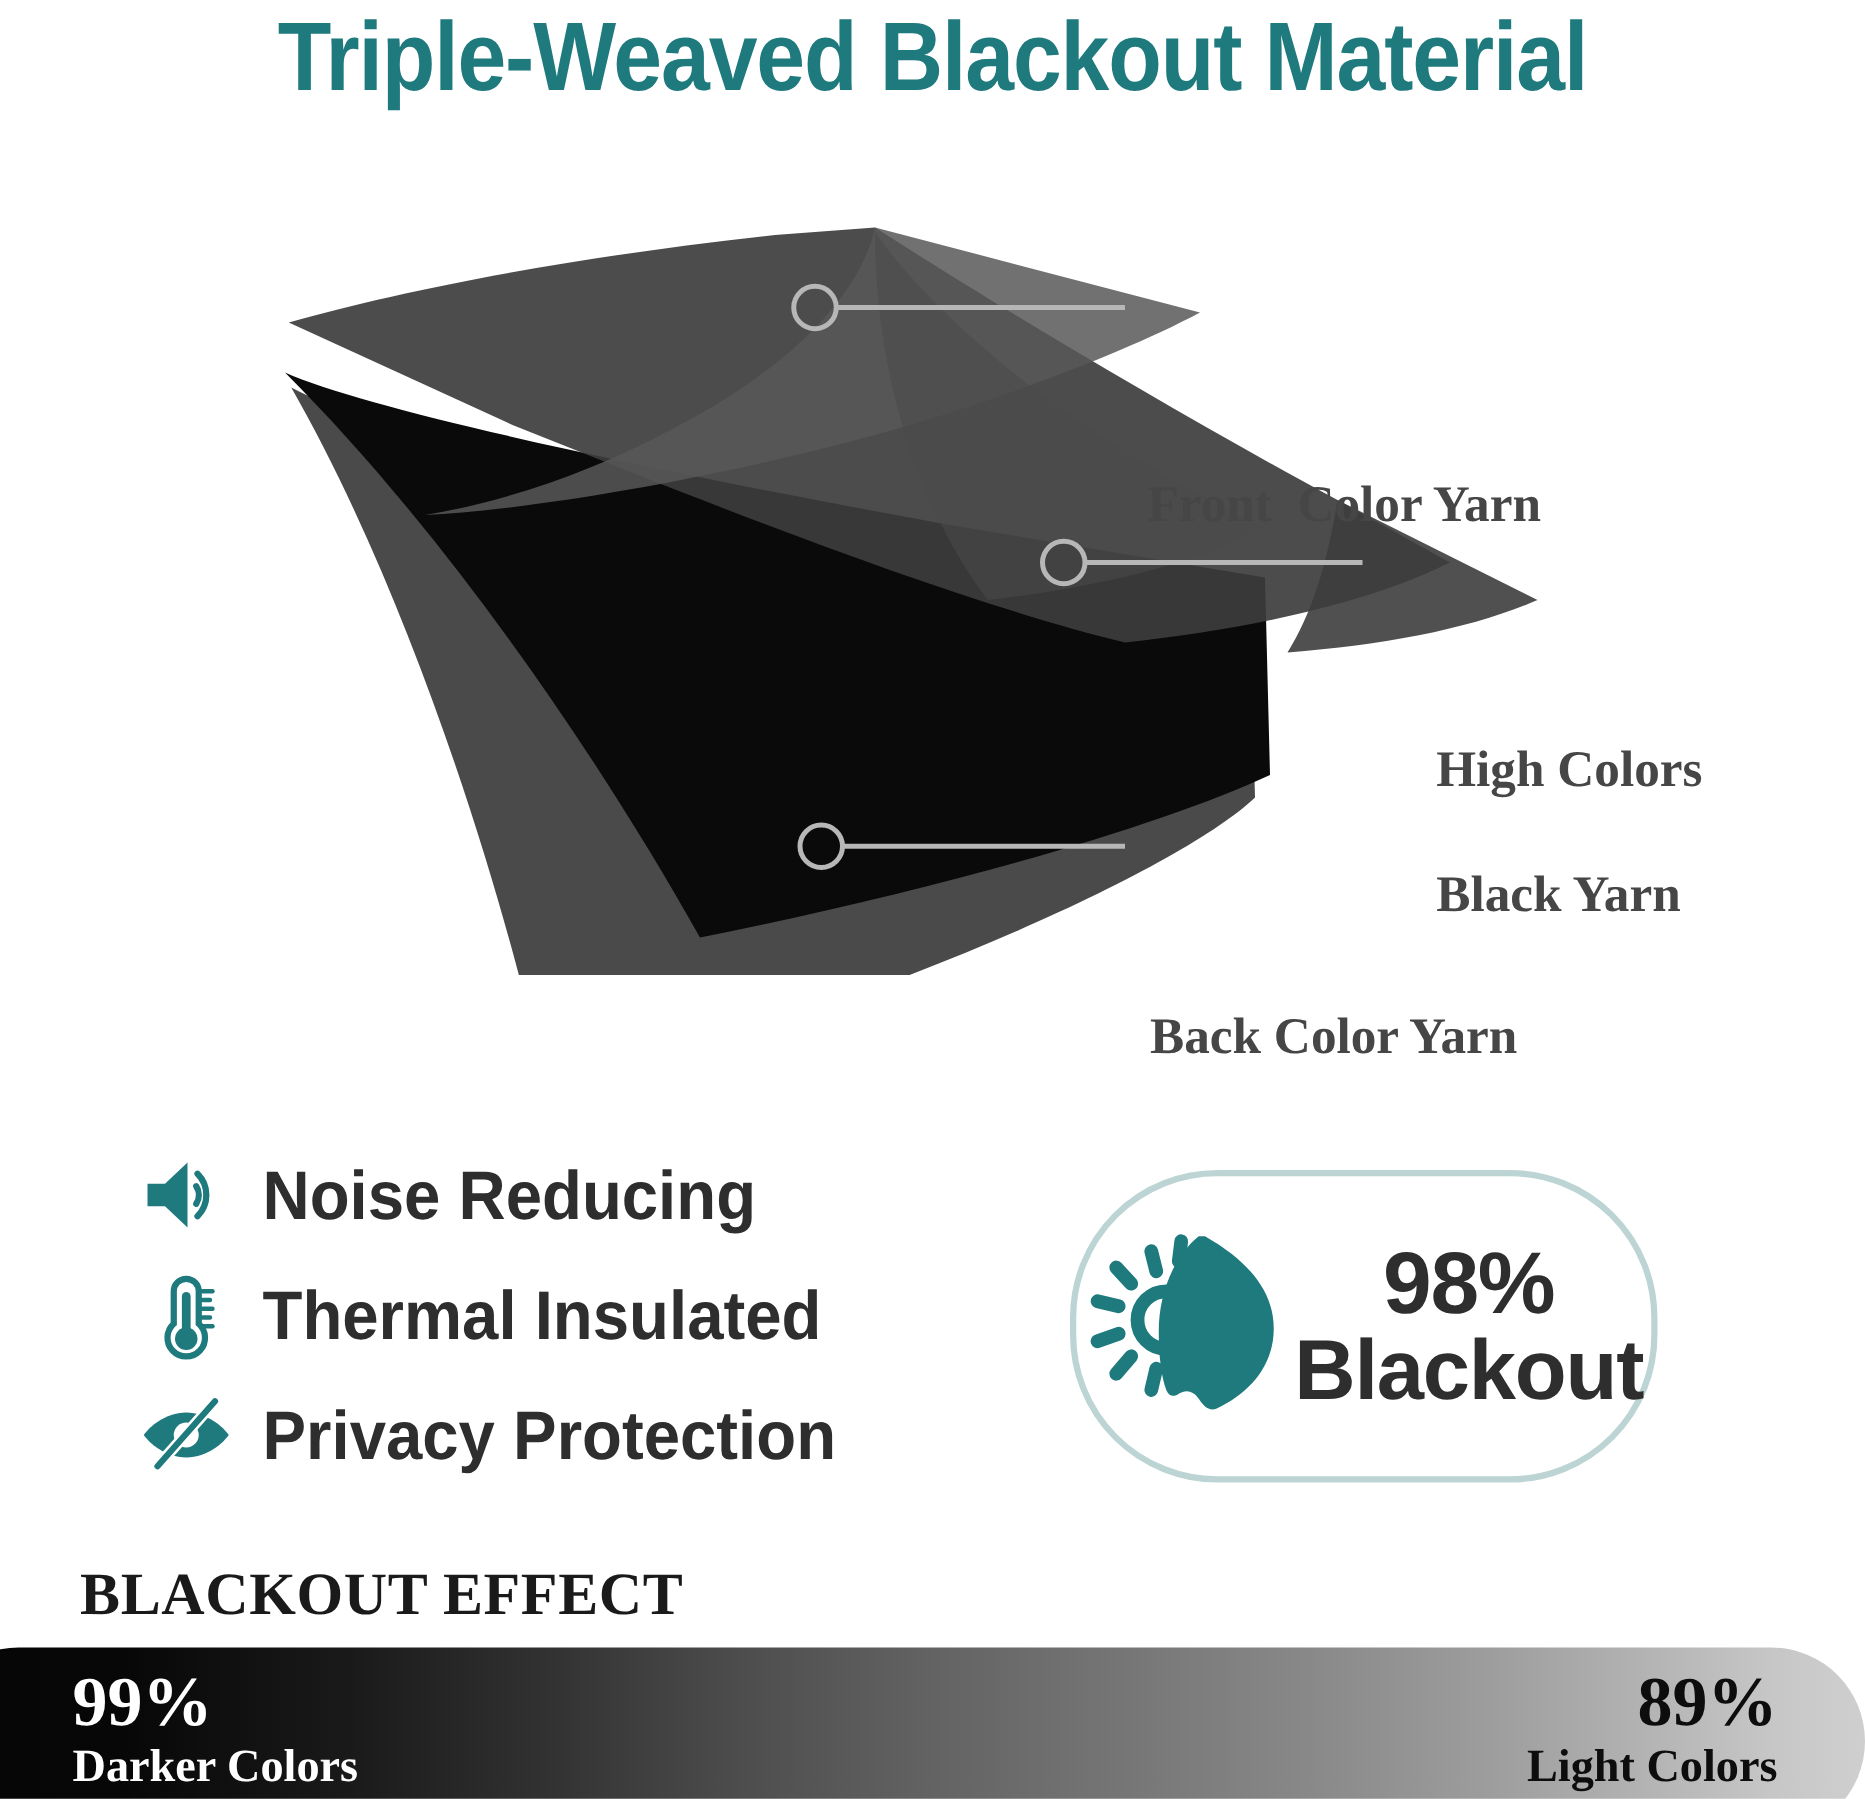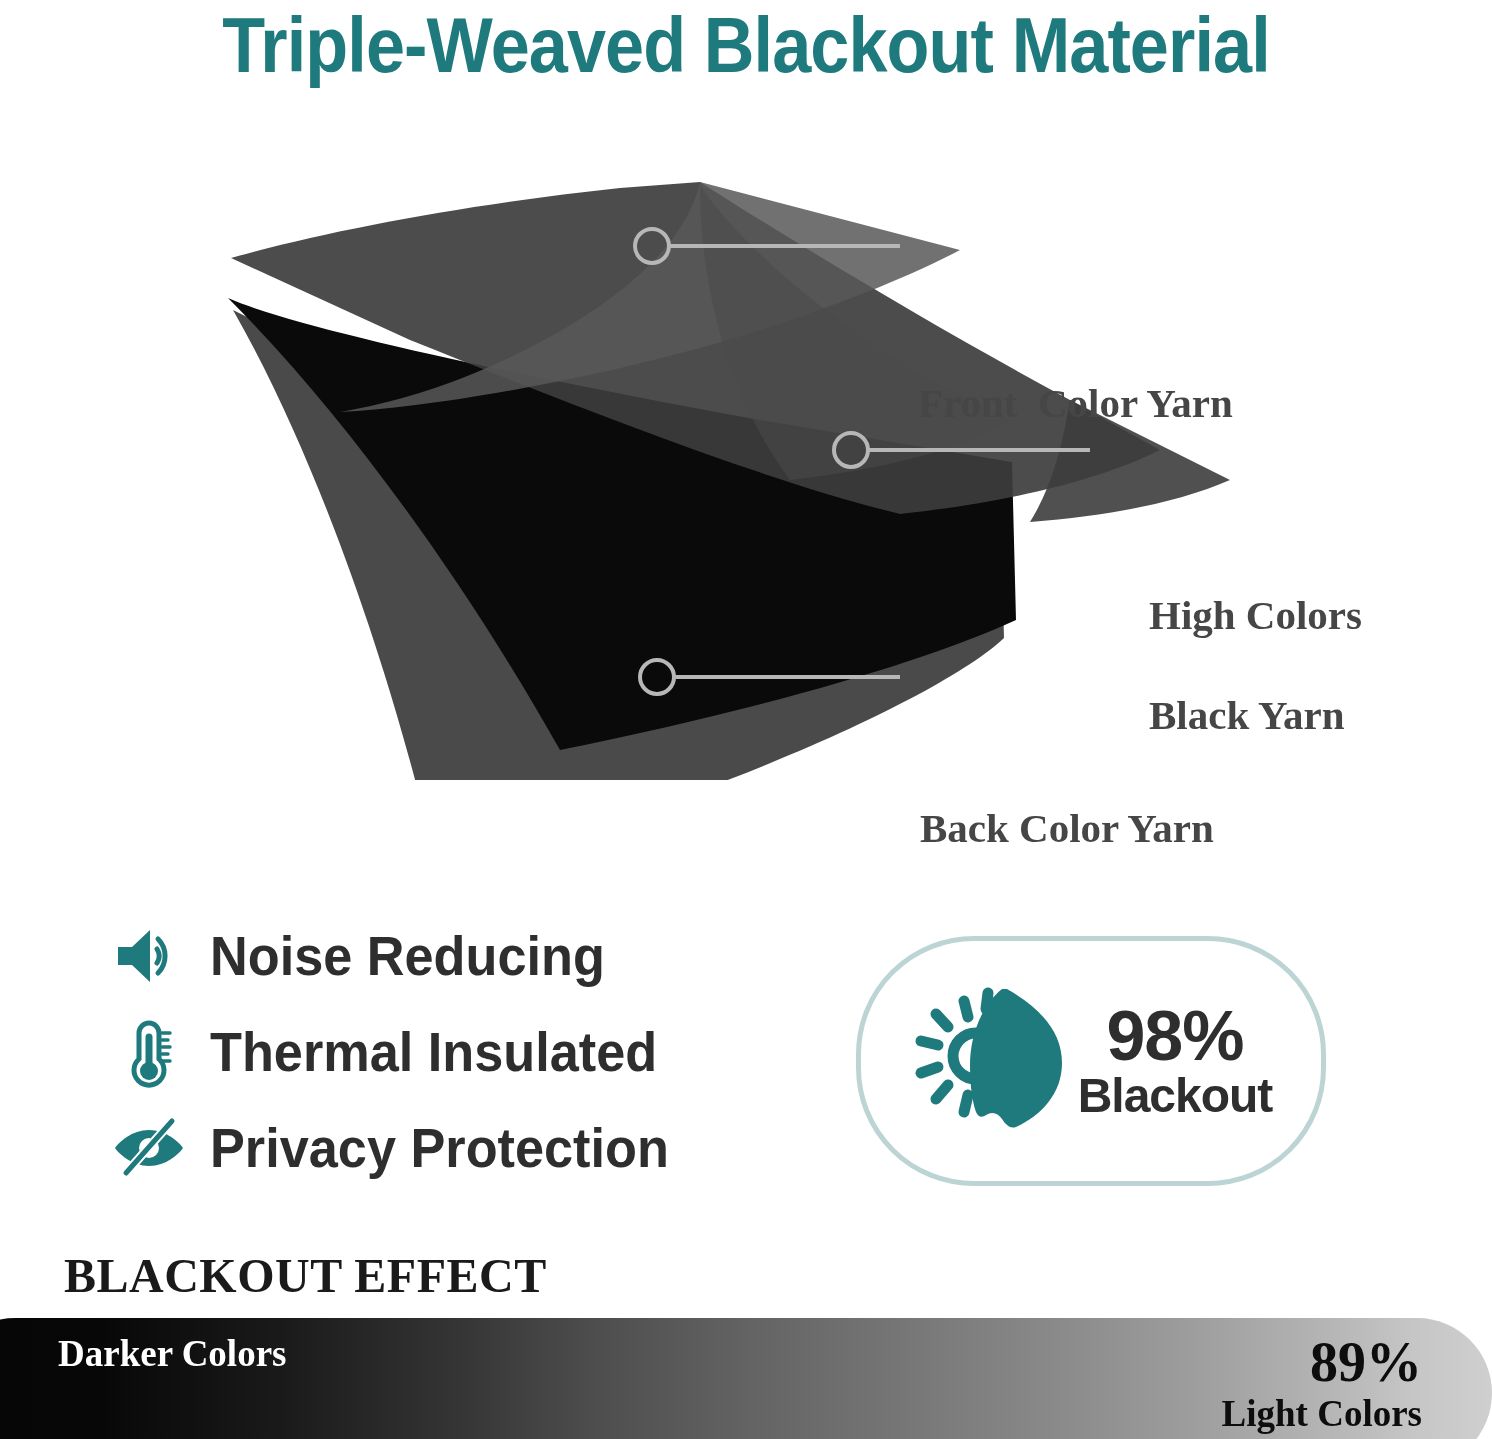--- a/index.html
+++ b/index.html
@@ -118,7 +118,7 @@
     line-height: 1.02;
   }
   #badge-pct { font-size: 70px; display: block; letter-spacing: -1px; }
-  #badge-word { font-size: 48px; display: block; letter-spacing: -1px; }
+  #badge-word { font-size: 68px; display: block; letter-spacing: -1px; }
 
   
   #effect-title {

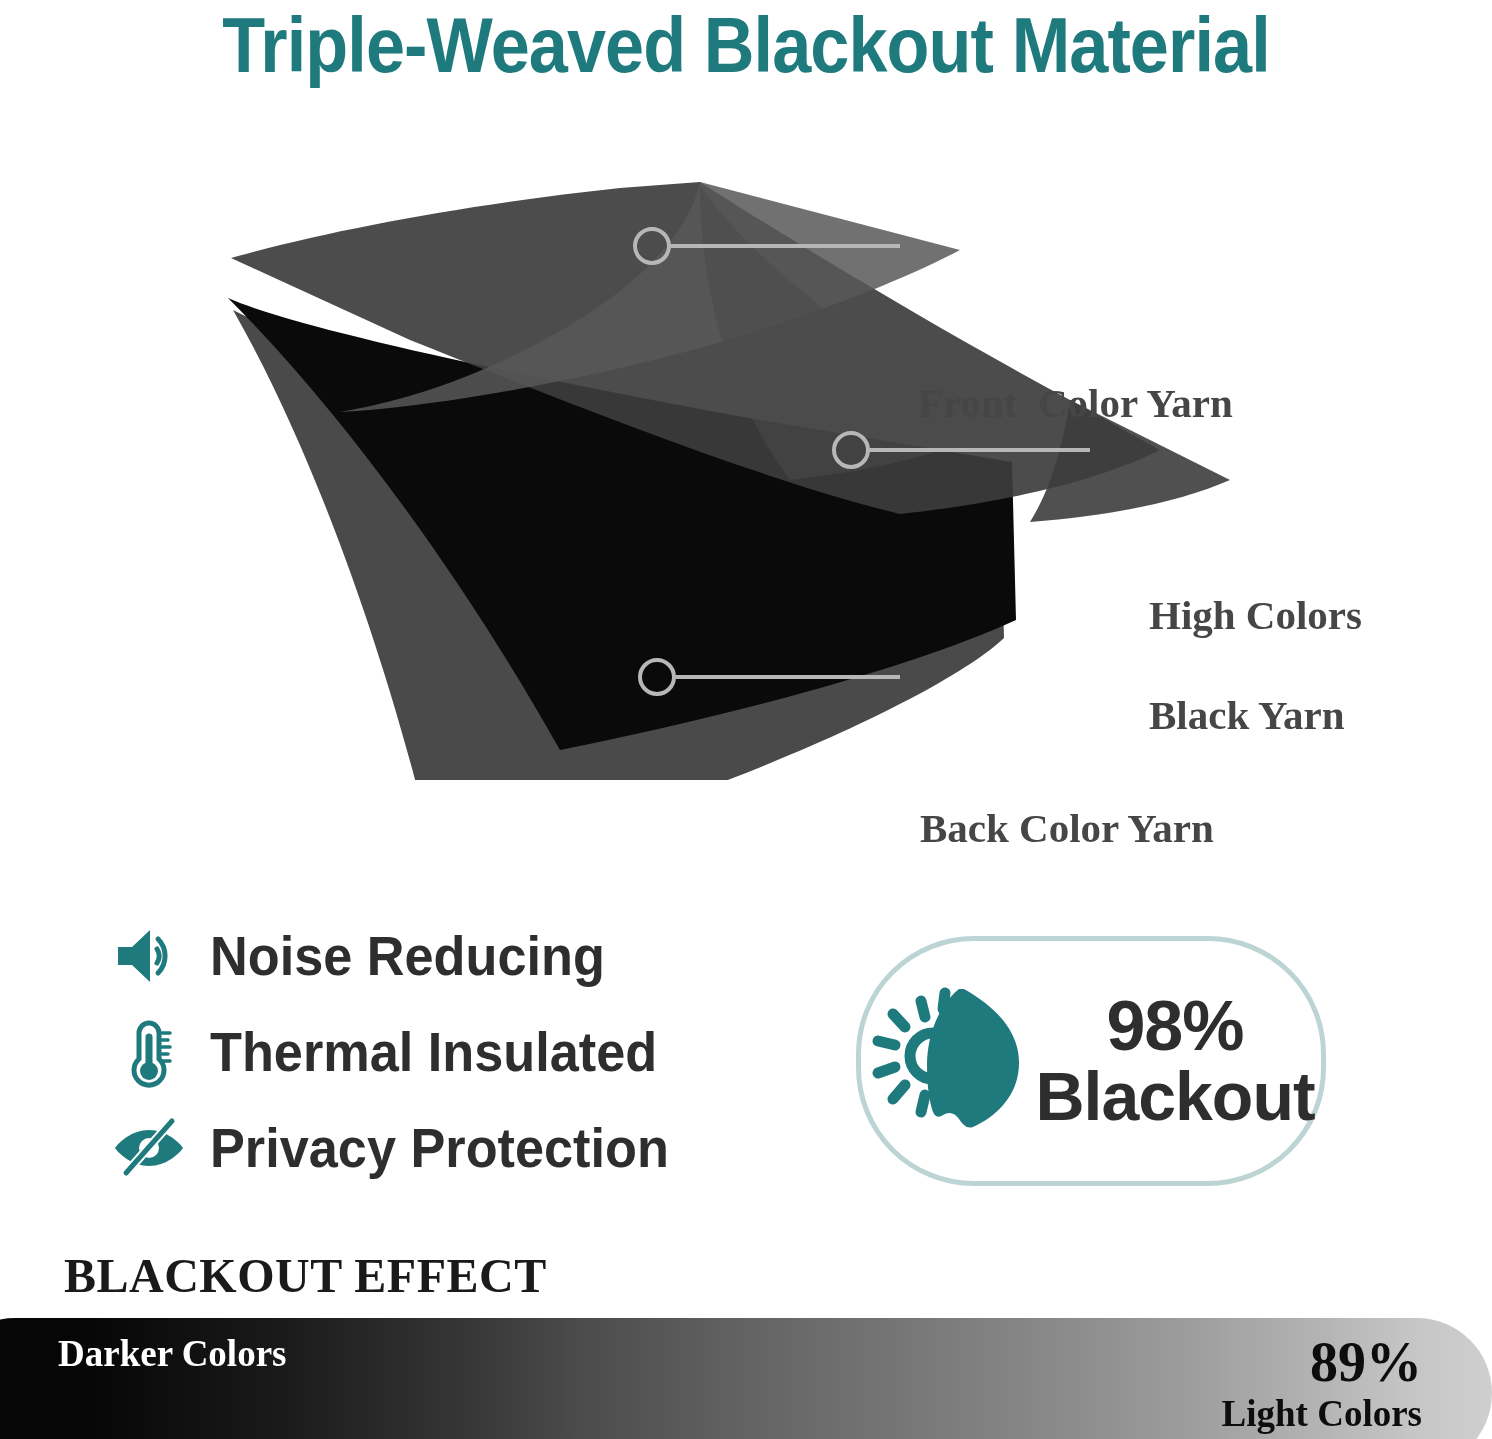--- a/index.html
+++ b/index.html
@@ -309,6 +309,7 @@
 
 <div id="effect-bar">
   <span class="bar-block" id="bar-left-block">
+    <span class="bar-pct">99%</span>
     <span class="bar-sub">Darker Colors</span>
   </span>
   <span class="bar-block" id="bar-right-block">

